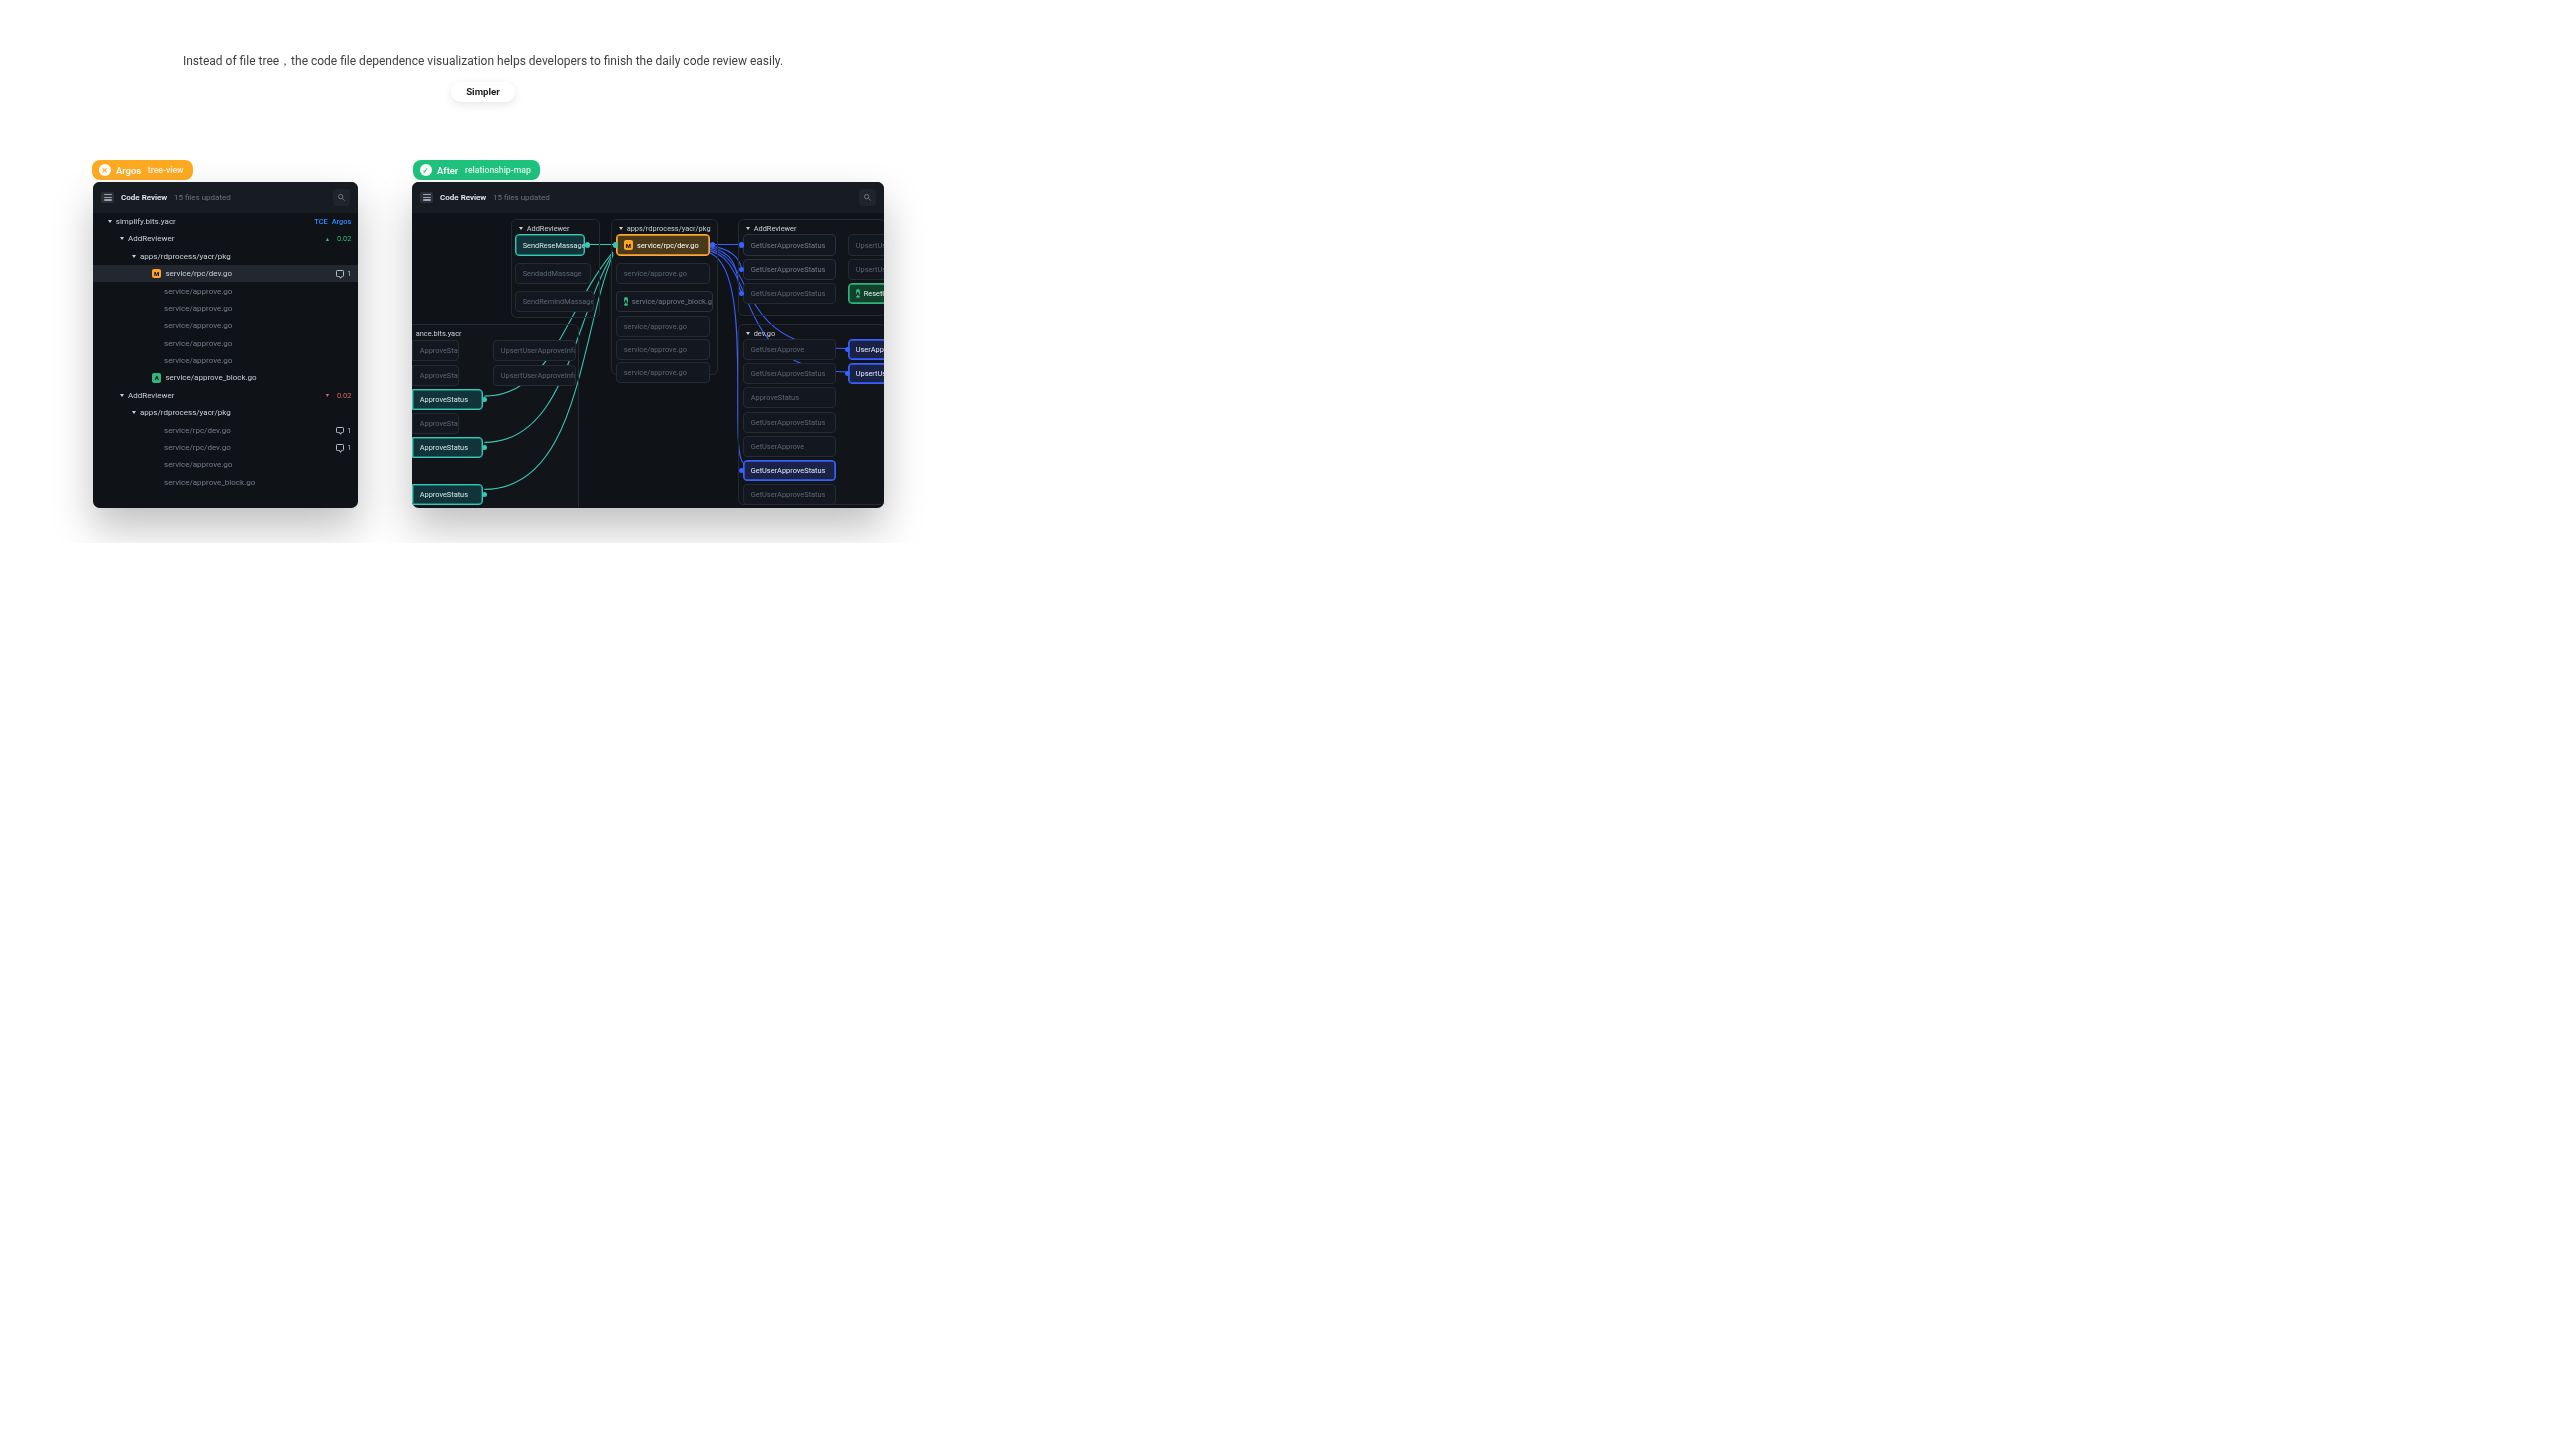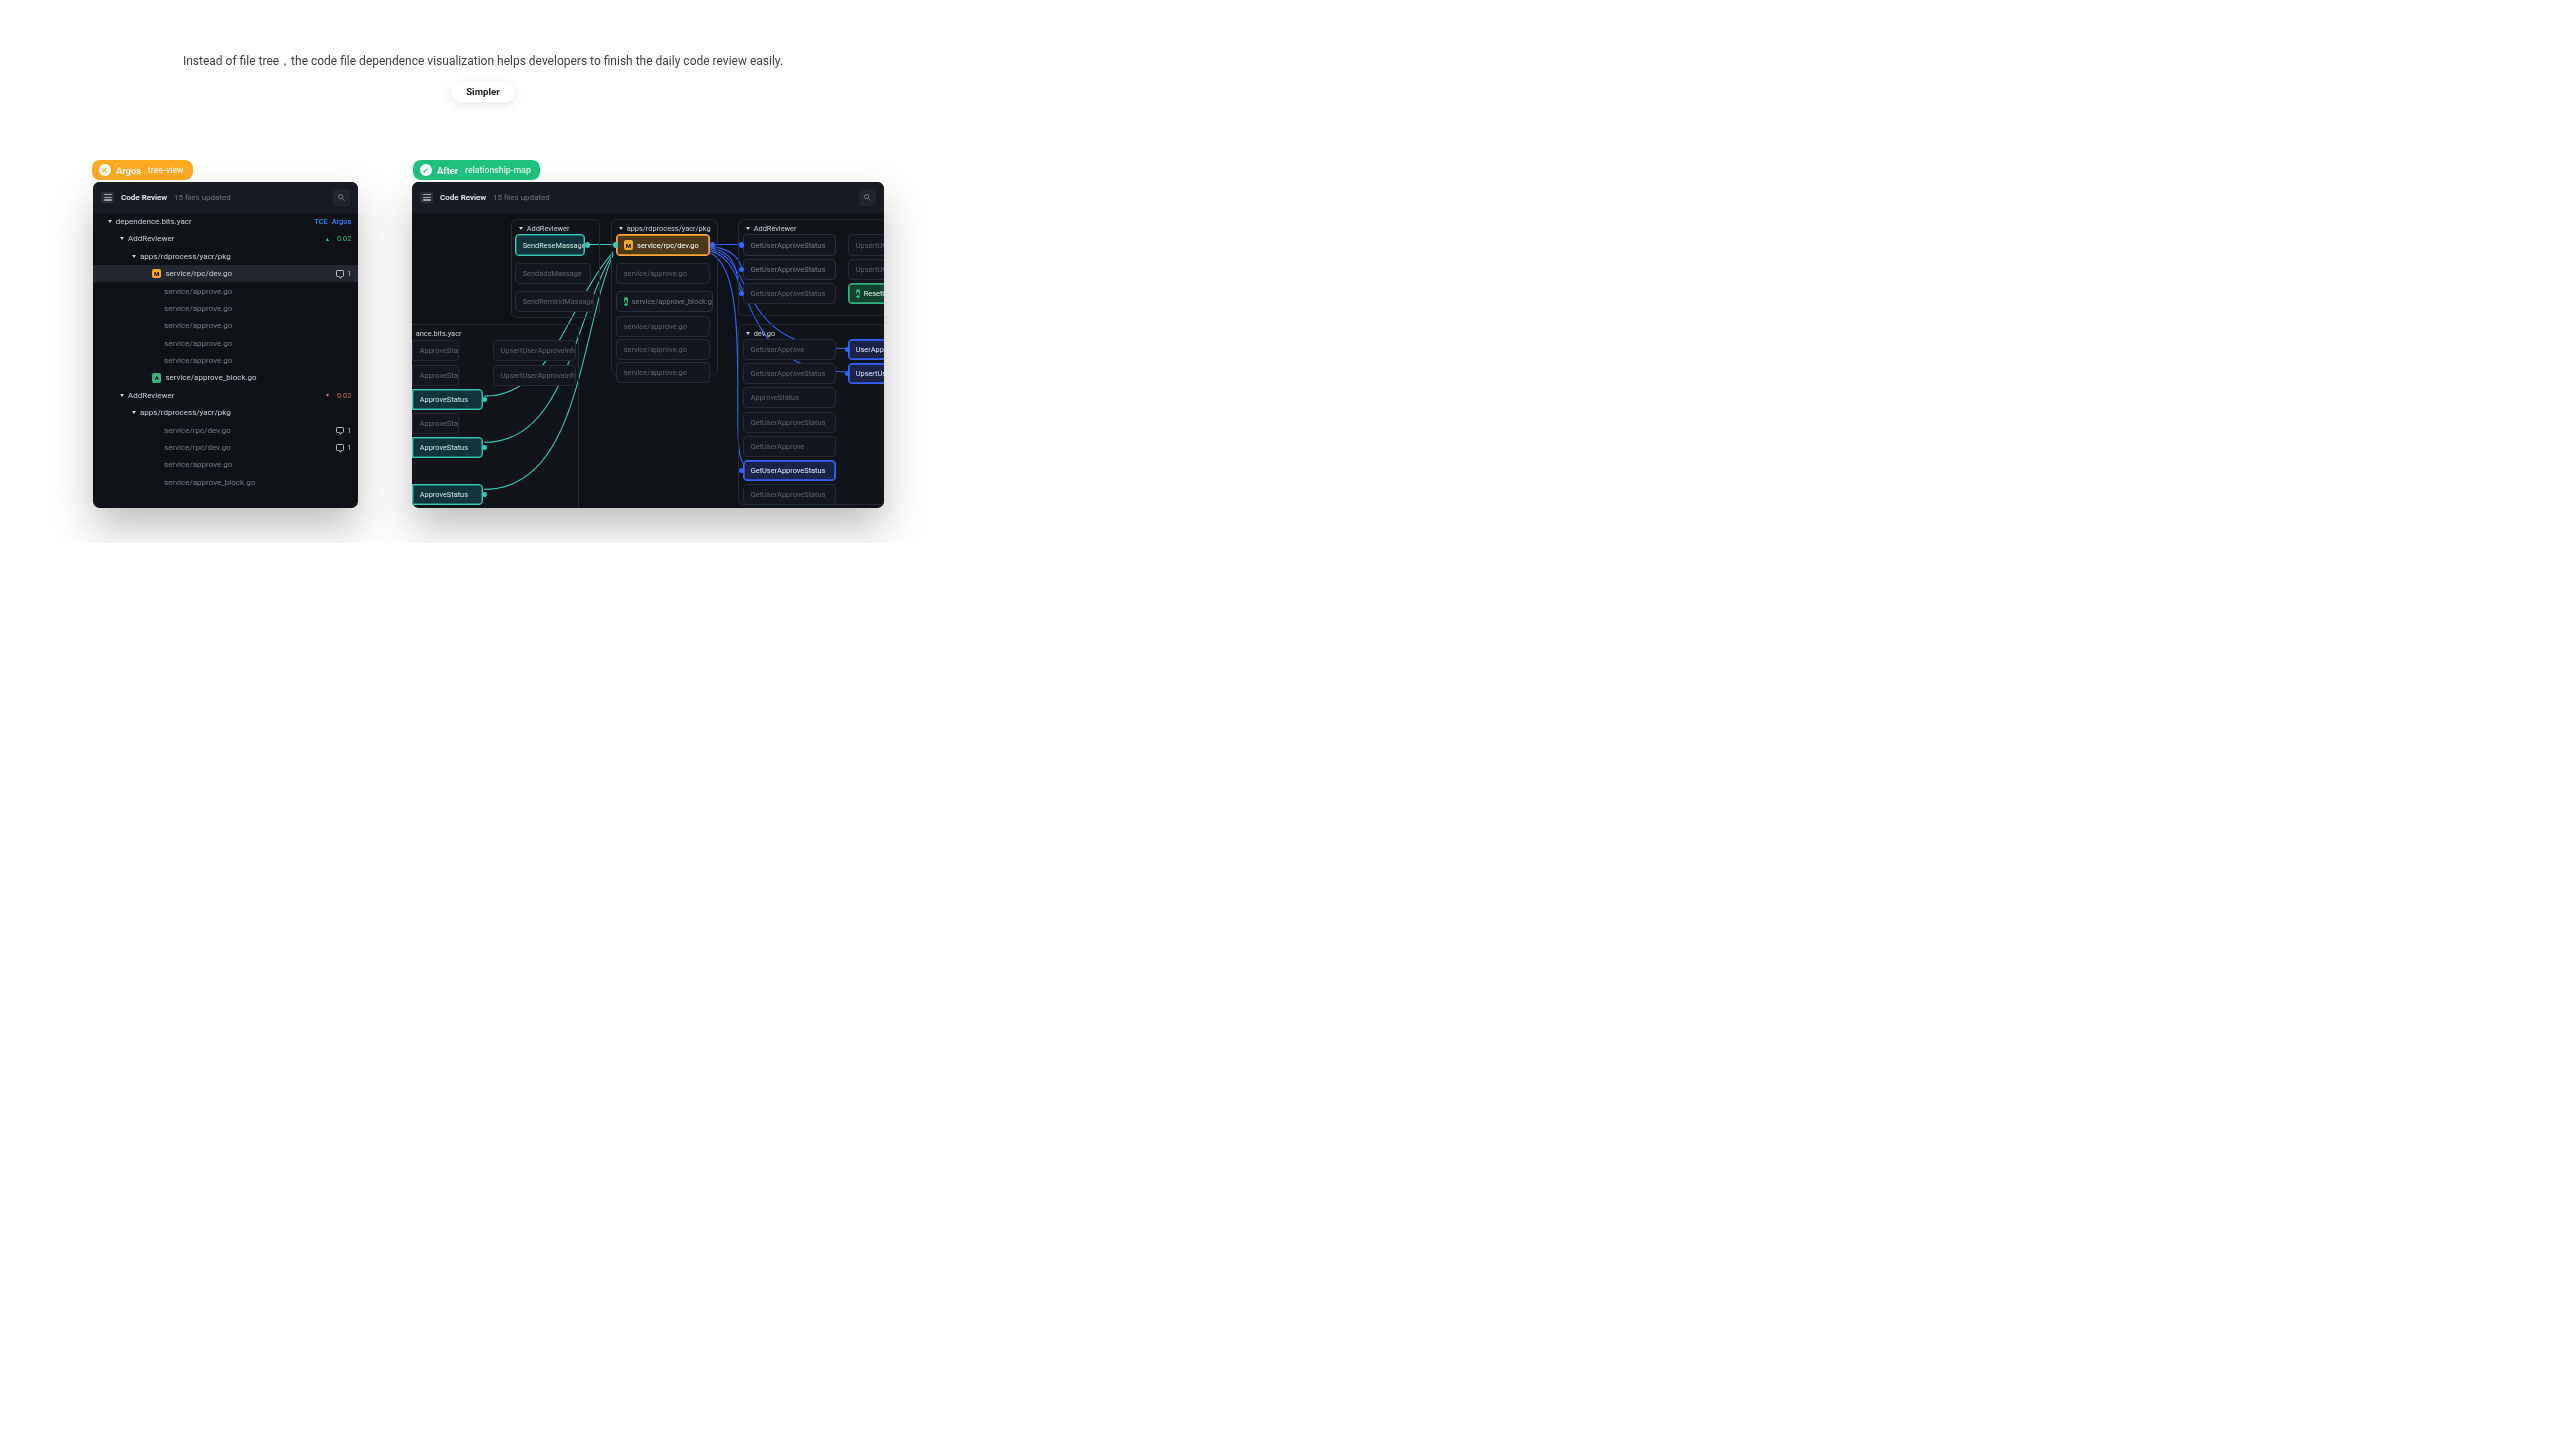--- a/index.html
+++ b/index.html
@@ -125,7 +125,7 @@
     <div class="tree">
       <div class="trow ind-1">
         <span class="caret"></span>
-          <span>dependence.bits.yacr</span>
+          <span>simplify.bits.yacr</span>
         <span class="right-meta">
           <span class="link-blue">TCE</span>
           <span class="link-blue">Argos</span>

